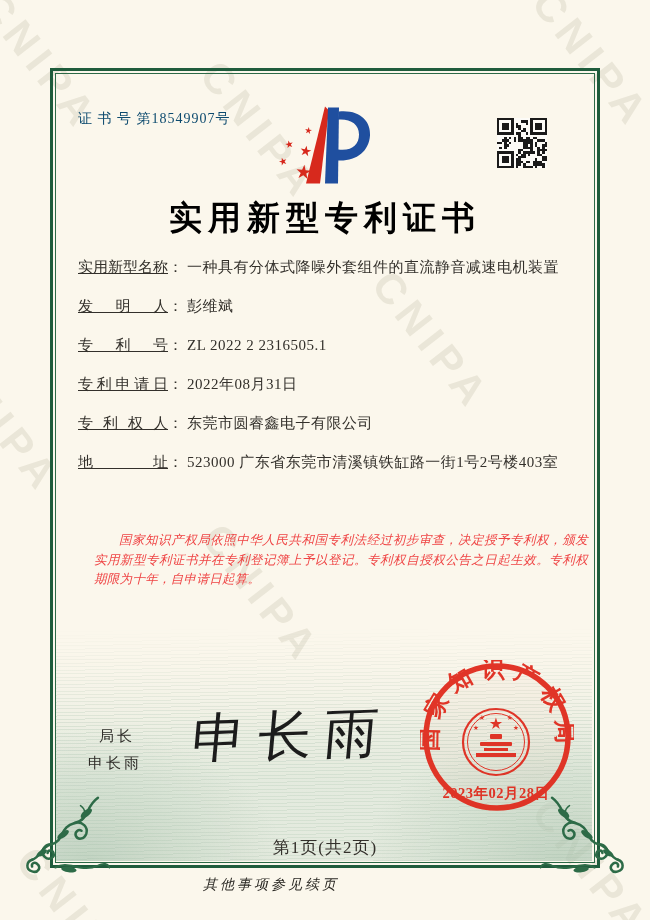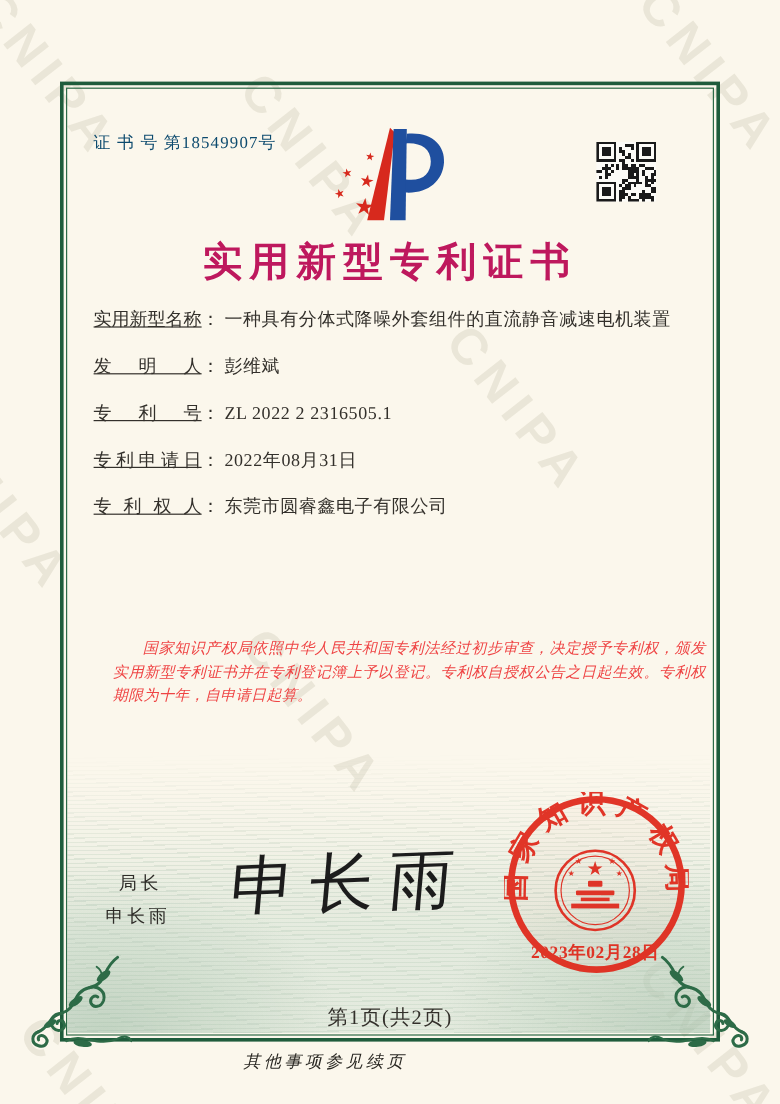--- a/index.html
+++ b/index.html
@@ -32,7 +32,7 @@
   .logo{position:absolute;left:268px;top:103px;width:110px;height:86px;z-index:2;}
   .qr{position:absolute;left:497px;top:118px;width:50px;height:50px;z-index:2;}
   .title{position:absolute;left:0;top:196px;width:650px;text-align:center;
-         font-size:33px;font-weight:700;letter-spacing:6px;color:#be185d;z-index:2;}
+         font-size:33px;font-weight:700;letter-spacing:6px;color:#000000;z-index:2;}
   
   .fields{position:absolute;left:78px;top:248px;width:500px;font-size:15px;z-index:2;color:#33302b;}
   .row{position:relative;line-height:39px;height:39px;white-space:nowrap;}

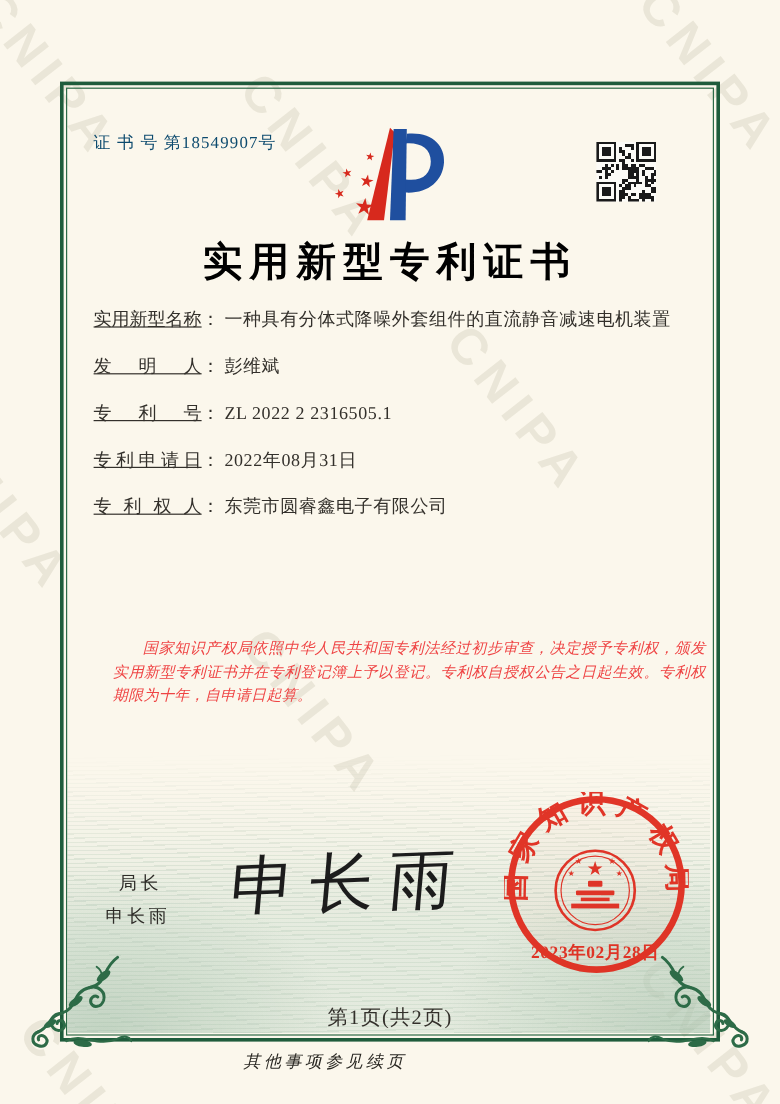--- a/index.html
+++ b/index.html
@@ -281,6 +281,9 @@
     <div class="row">
       <span class="flabel">专利权人</span><span class="colon">：</span><span class="fvalue">东莞市圆睿鑫电子有限公司</span>
     </div>
+    <div class="row">
+      <span class="flabel">地址</span><span class="colon">：</span><span class="fvalue">523000 广东省东莞市清溪镇铁缸路一街1号2号楼403室</span>
+    </div>
   </div>
 
   <div class="legal">

